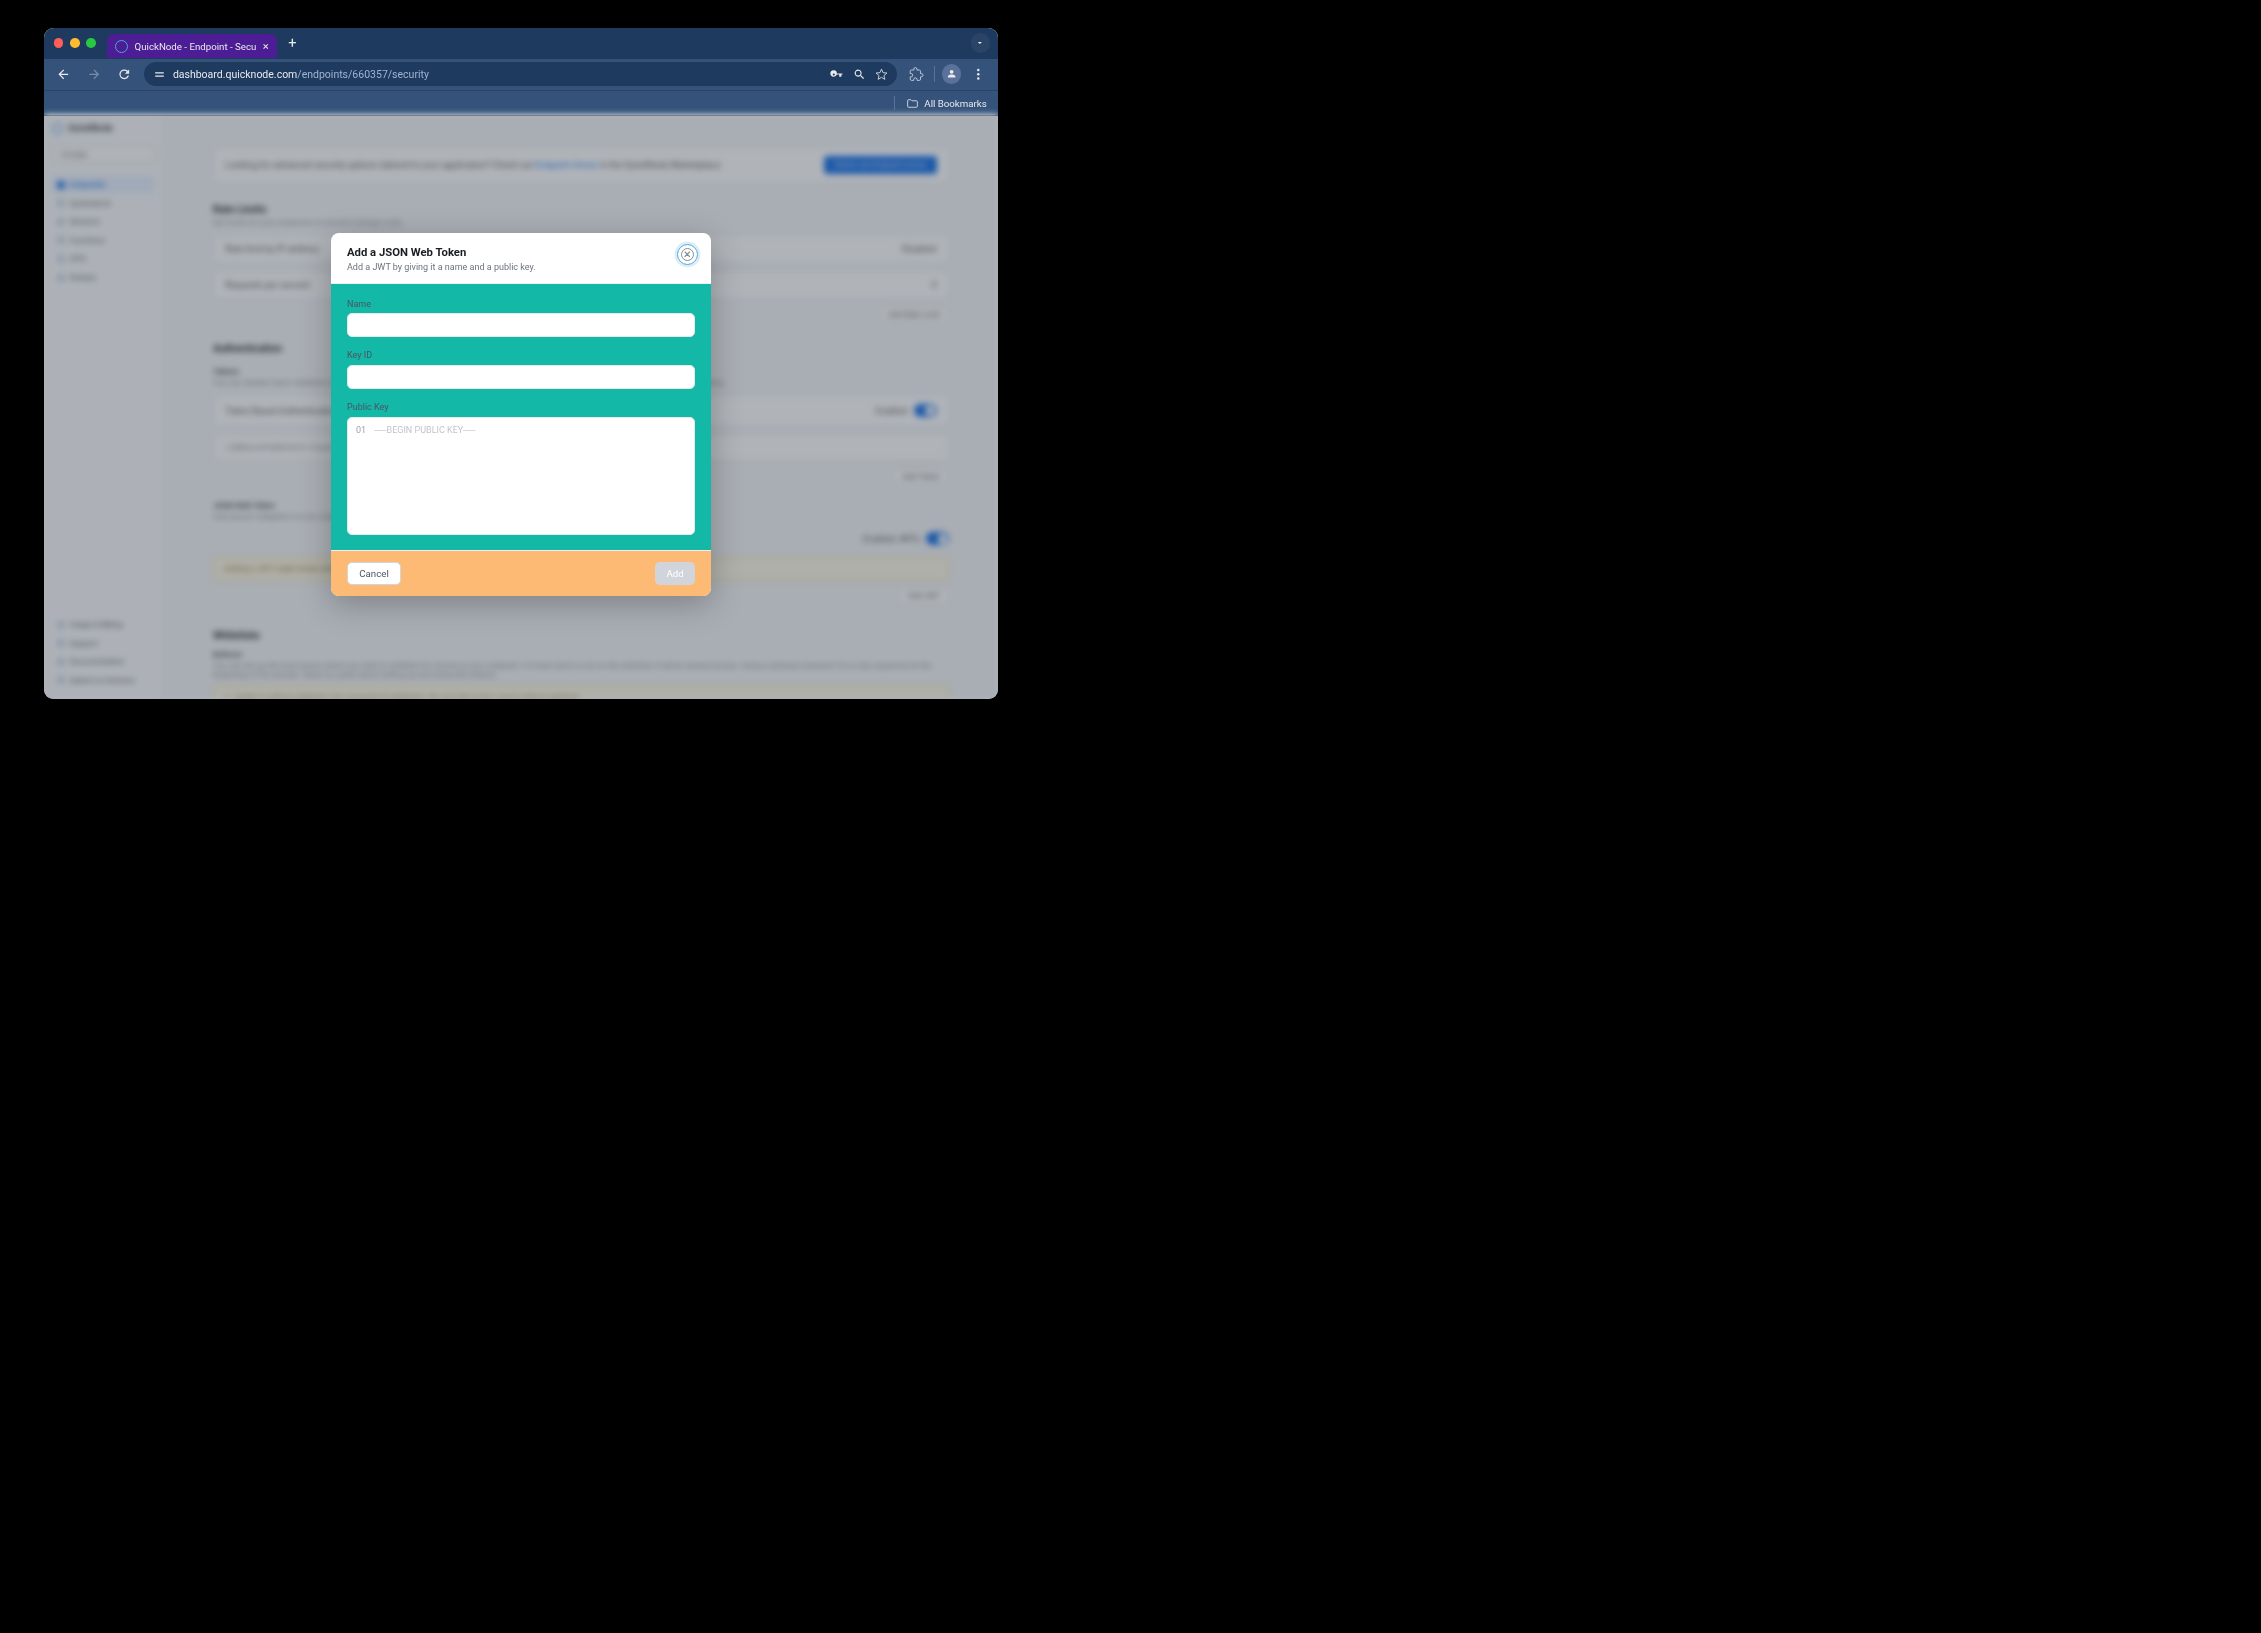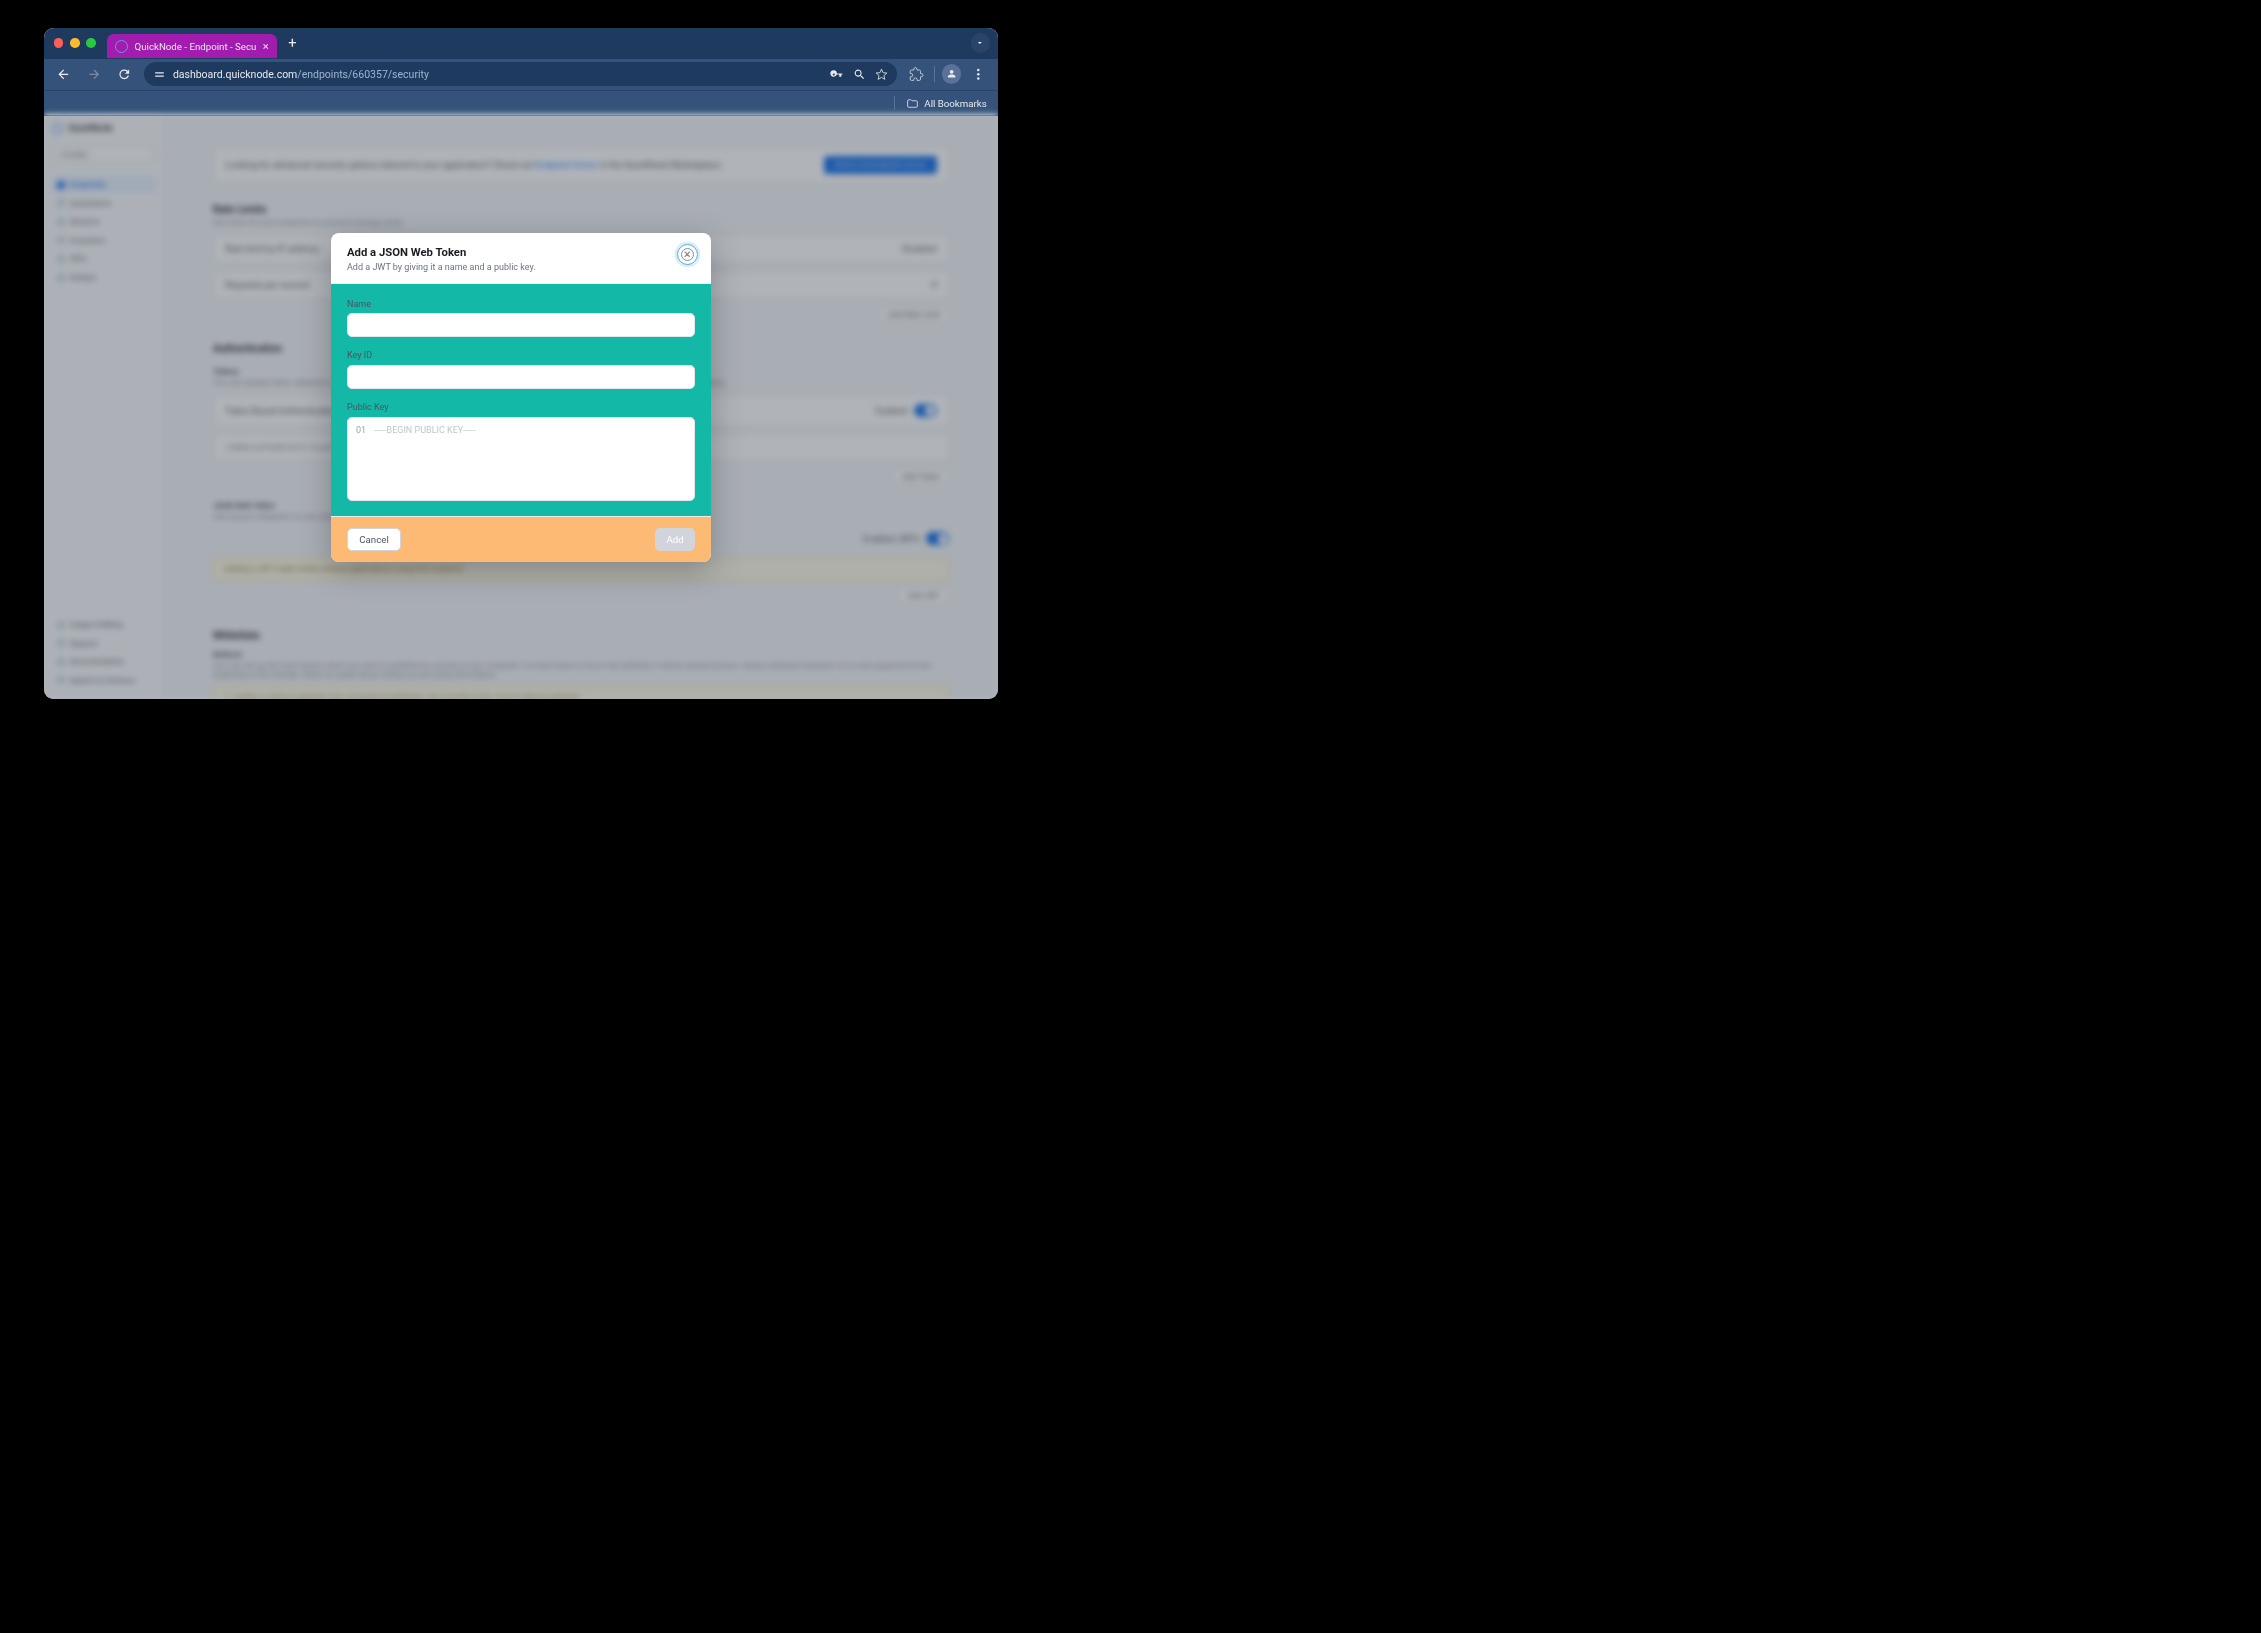--- a/index.html
+++ b/index.html
@@ -15,7 +15,7 @@
 .tl-red { background: #ff5f57; }
 .tl-yellow { background: #ffbd2e; }
 .tl-green { background: #28c840; }
-.tab { height: 24px; background: #a21caf; border-radius: 6.5px 6.5px 0 0; display: flex; align-items: center; padding: 0 8px; gap: 6.5px; margin-top: 6.5px; min-width: 162px; }
+.tab { height: 24px; background: #4c1d95; border-radius: 6.5px 6.5px 0 0; display: flex; align-items: center; padding: 0 8px; gap: 6.5px; margin-top: 6.5px; min-width: 162px; }
 .tab-icon { width: 13px; height: 13px; border-radius: 50%; border: 1.6px solid #4aa8d8; }
 .tab-title { color: #e8eaed; font-size: 9.7px; flex: 1; white-space: nowrap; overflow: hidden; text-overflow: ellipsis; }
 .tab-close { color: #e8eaed; font-size: 11.3px; cursor: pointer; }

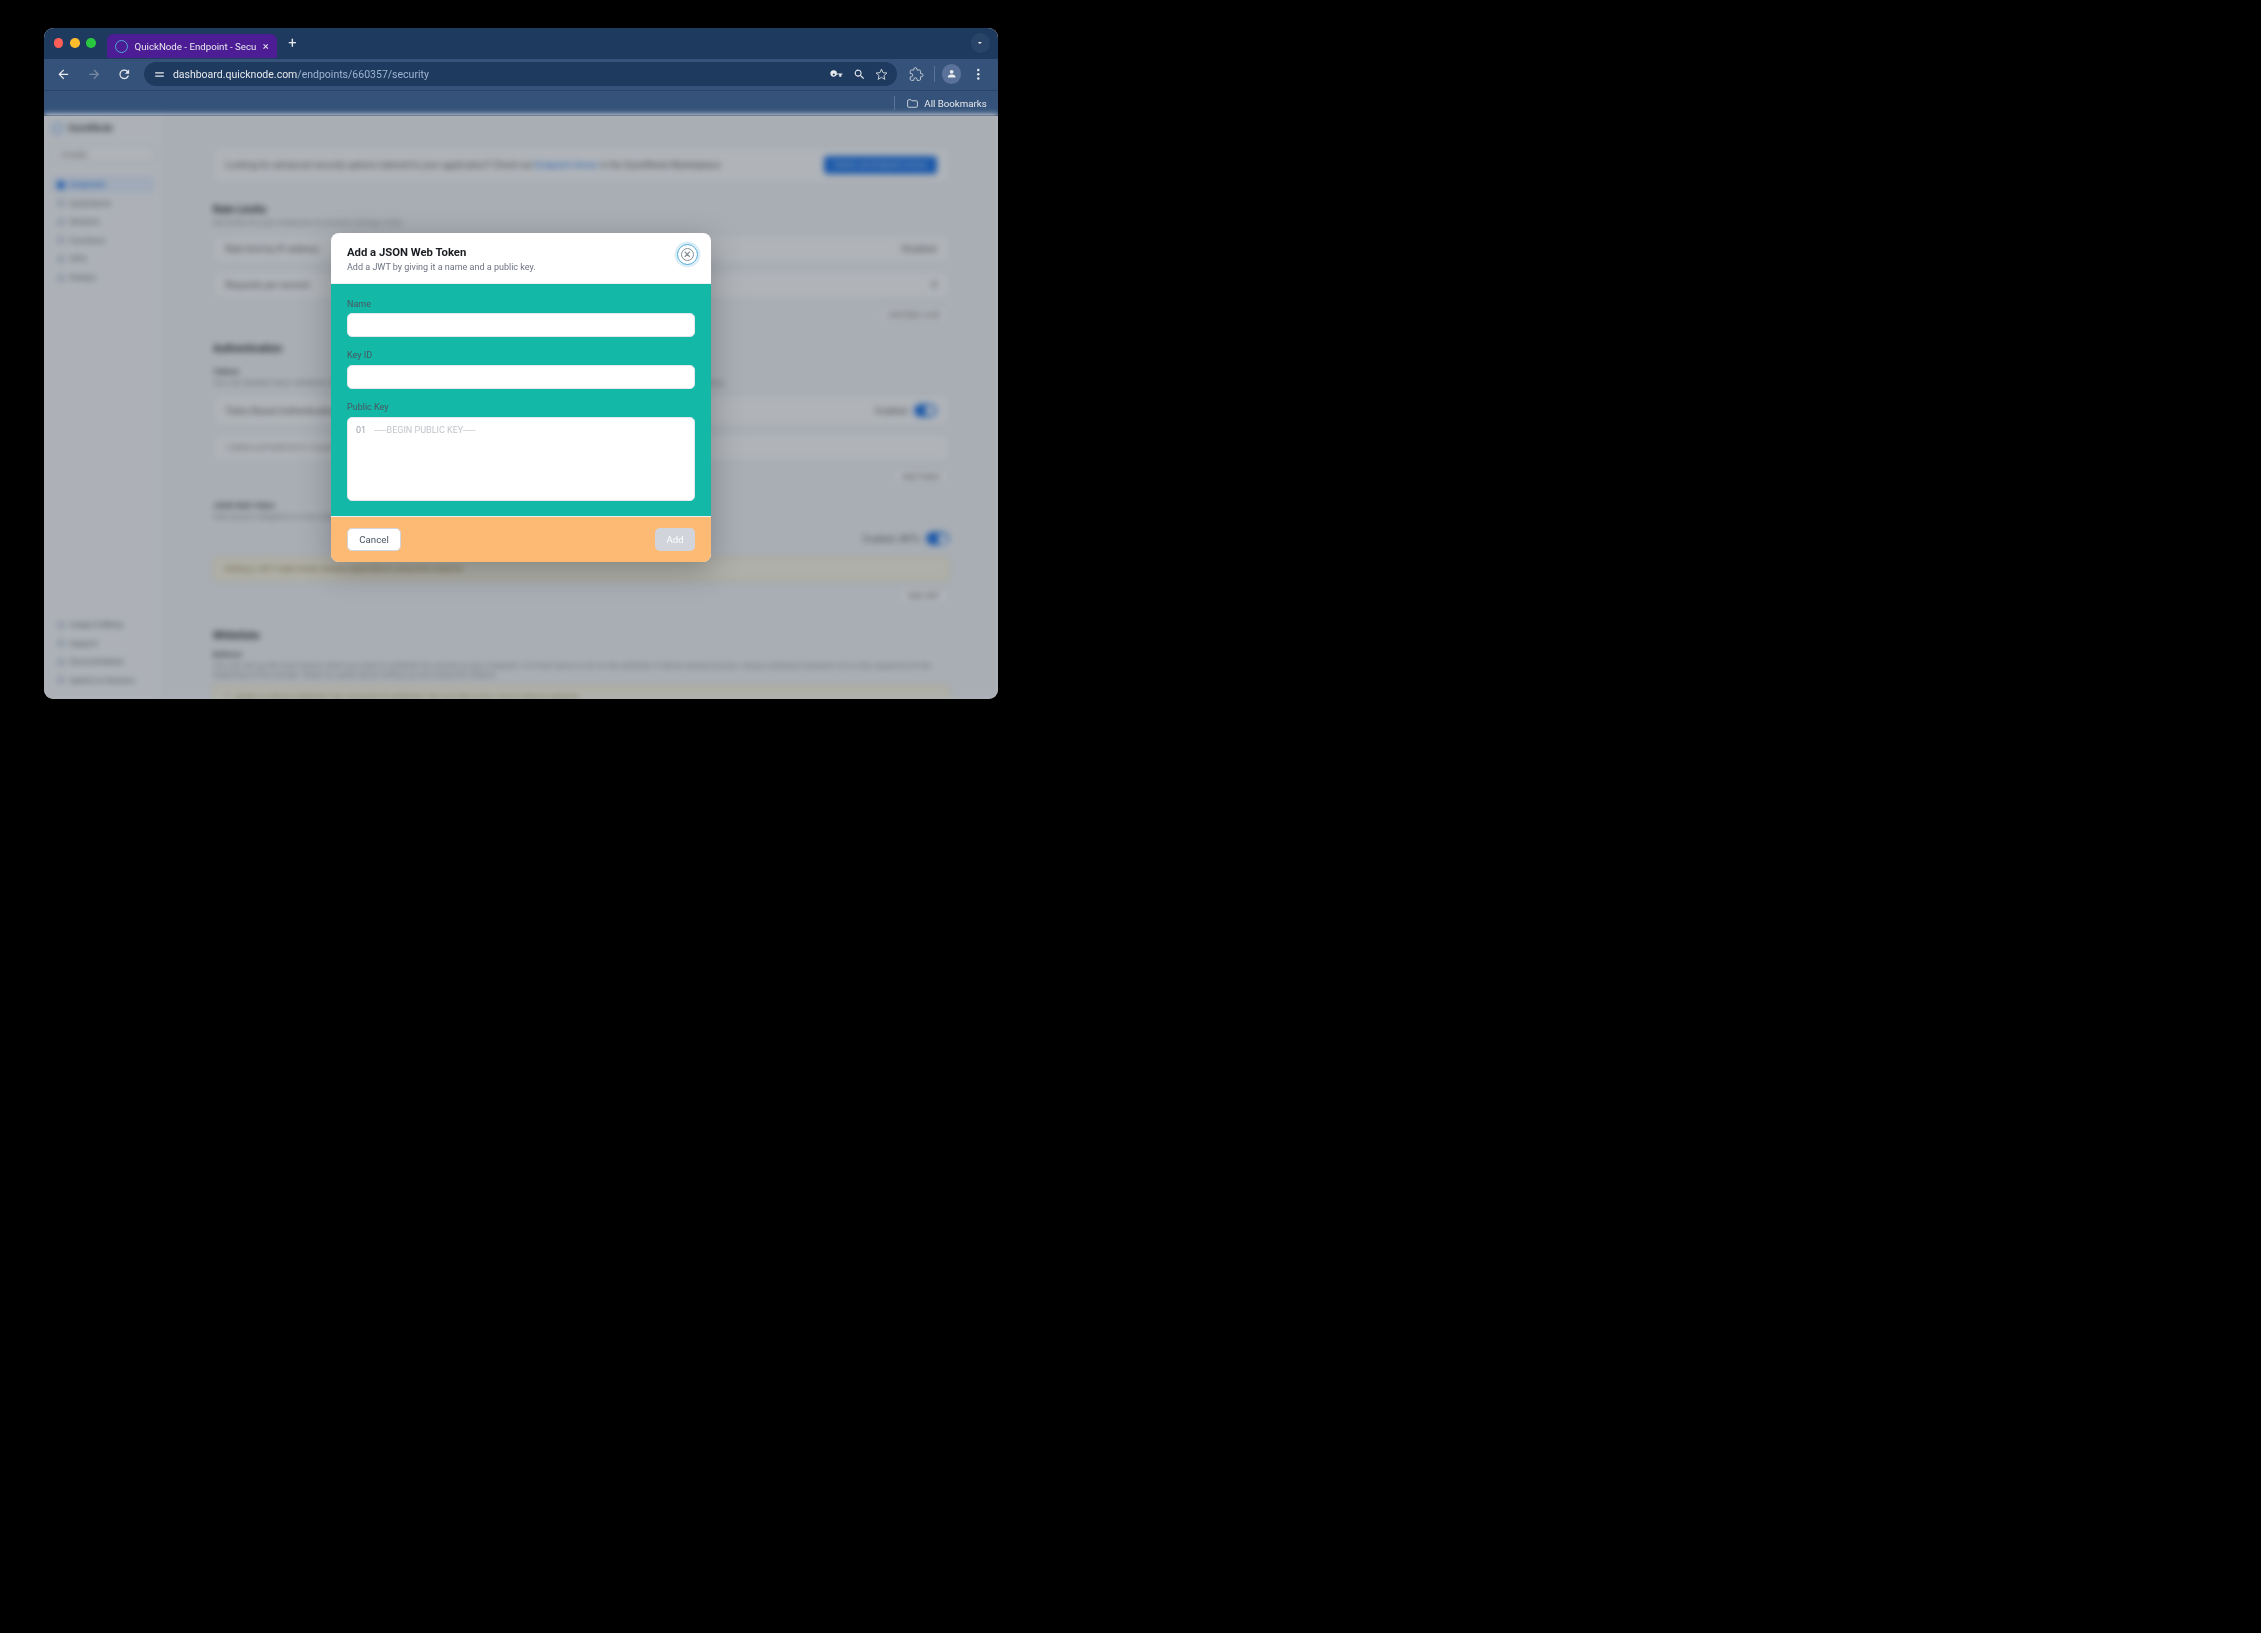--- a/index.html
+++ b/index.html
@@ -84,7 +84,7 @@
 .modal-body { background: #14b8a6; padding: 14.6px 16px; }
 .form-label { font-size: 9px; color: #4b5563; margin-bottom: 4.9px; display: block; }
 .form-input { width: 100%; height: 24px; background: #fff; border: 0.8px solid #e5e7eb; border-radius: 4.9px; padding: 0 8px; font-size: 9.7px; margin-bottom: 13px; outline: none; }
-.form-textarea { width: 100%; height: 84px; background: #fff; border: 0.8px solid #e5e7eb; border-radius: 4.9px; padding: 6.5px 8px; font-family: "SF Mono", Menlo, Consolas, monospace; font-size: 9px; color: #9ca3af; resize: none; outline: none; display: flex; }
+.form-textarea { width: 100%; height: 118px; background: #fff; border: 0.8px solid #e5e7eb; border-radius: 4.9px; padding: 6.5px 8px; font-family: "SF Mono", Menlo, Consolas, monospace; font-size: 9px; color: #9ca3af; resize: none; outline: none; display: flex; }
 .line-no { color: #9ca3af; margin-right: 8px; user-select: none; }
 .placeholder-text { color: #c0c5cc; }
 .modal-footer { background: #fdba74; padding: 11.3px 16px; display: flex; justify-content: space-between; border-top: 0.8px solid #eceef1; }

